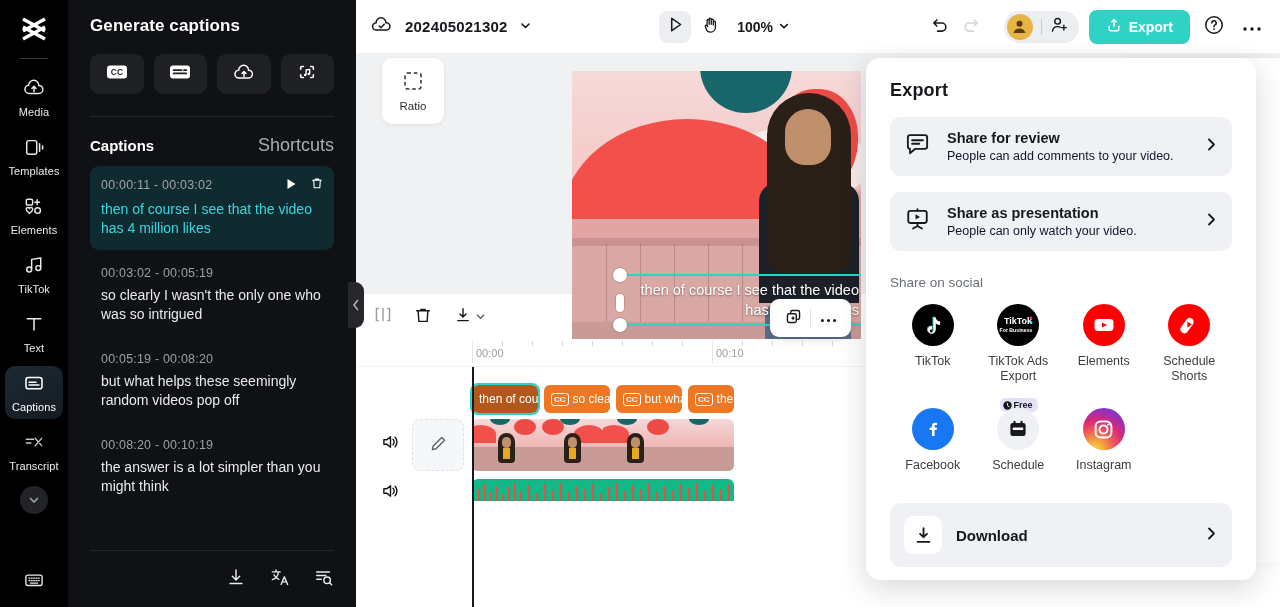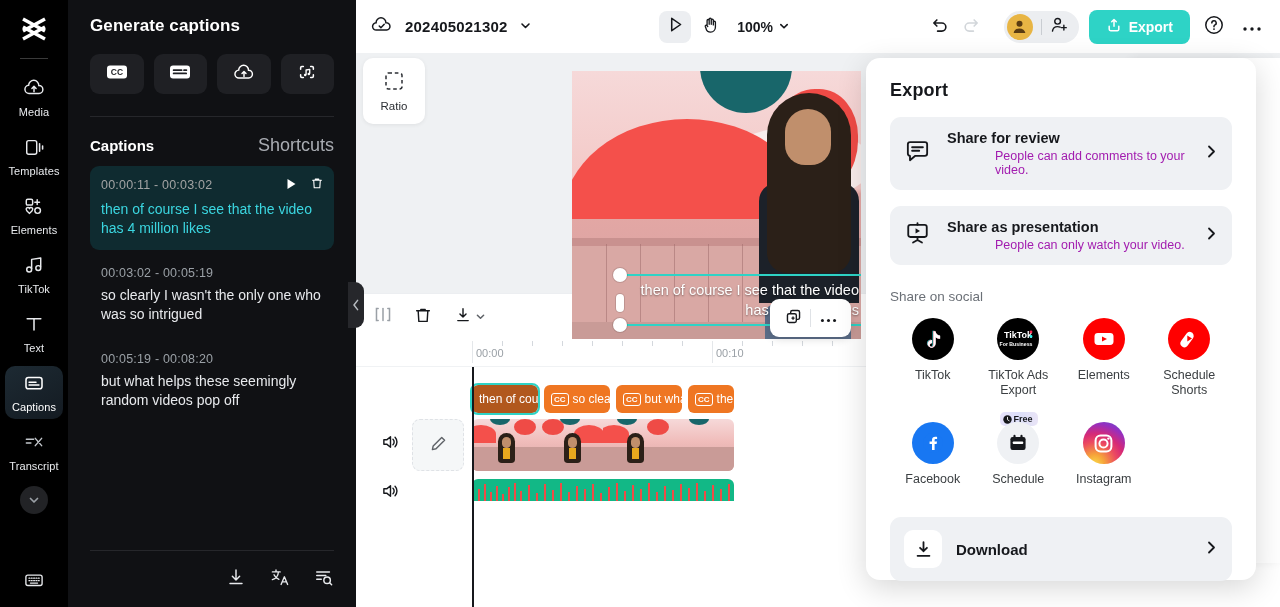--- a/index.html
+++ b/index.html
@@ -96,7 +96,7 @@
   
   .stage { flex: 1; background: #eff1f3; position: relative; }
   .ratio-card {
-    position: absolute; left: 7px; top: 5px; width: 62px; height: 66px; background: #fff;
+    position: absolute; left: 26px; top: 5px; width: 62px; height: 66px; background: #fff;
     border-radius: 10px; display:flex; flex-direction:column; align-items:center; justify-content:center;
     gap: 6px; box-shadow: 0 1px 4px rgba(0,0,0,.07); cursor:pointer;
   }

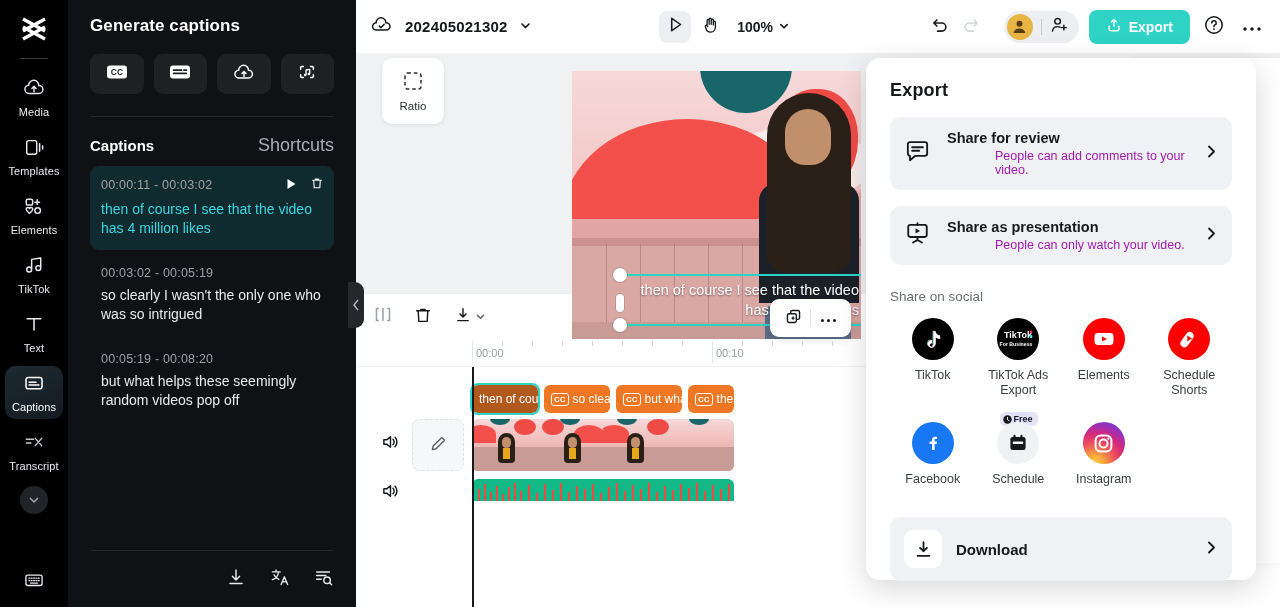--- a/index.html
+++ b/index.html
@@ -192,7 +192,7 @@
   }
   .share-txt { flex:1; }
   .share-t { font-size: 14.5px; font-weight:bold; color:#16181c; }
-  .share-s { font-size: 12.5px; color:#a21caf; margin-top: 3px; margin-left: 48px; }
+  .share-s { font-size: 12.5px; color:#0f172a; margin-top: 3px; }
   .sec-title { font-size: 13.5px; color:#6b7077; margin: 24px 0 6px; }
   .social-grid { display:flex; gap: 0; }
   .social { flex:1; display:flex; flex-direction:column; align-items:center; gap: 8px; cursor:pointer; padding-top: 8px; position:relative;}

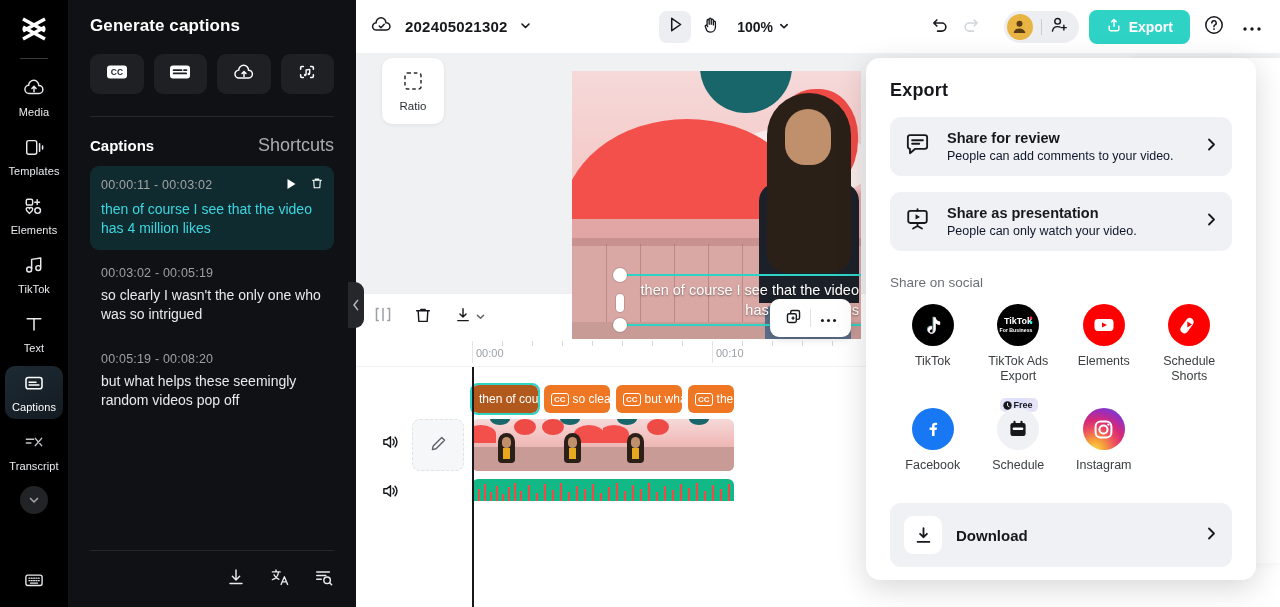--- a/index.html
+++ b/index.html
@@ -391,6 +391,12 @@
         <div class="cap-text">but what helps these seemingly random videos pop off</div>
       </div>
 
+      <div class="cap-card">
+        <div class="cap-time-row">
+          <span class="cap-time">00:08:20 - 00:10:19</span>
+        </div>
+        <div class="cap-text">the answer is a lot simpler than you might think</div>
+      </div>
     </div>
 
     <div class="panel-foot-sep"></div>

